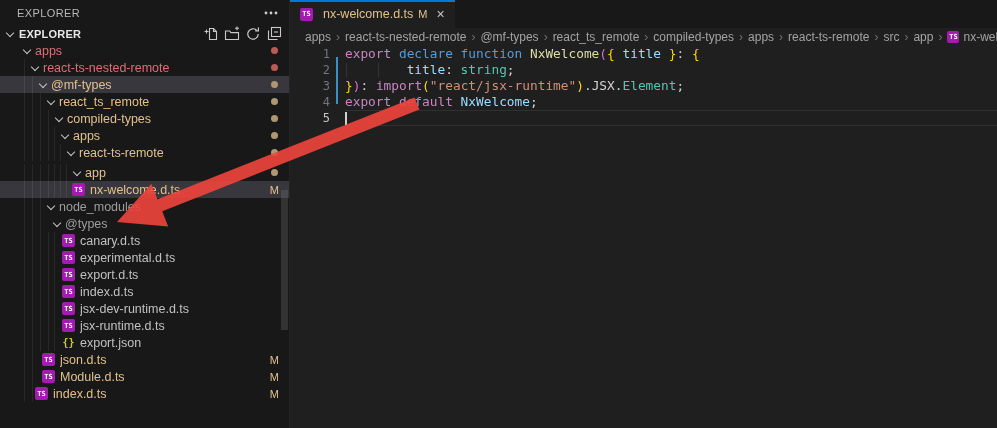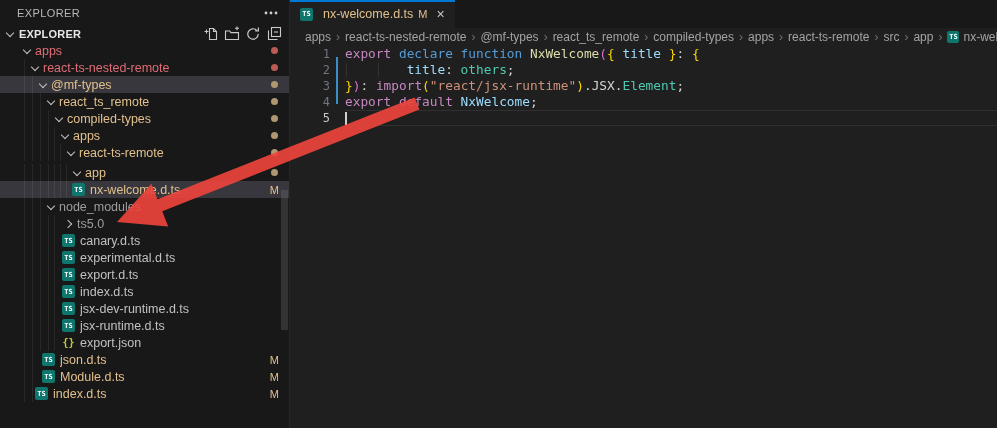--- a/index.html
+++ b/index.html
@@ -27,7 +27,7 @@
   .chev::before{content:"";position:absolute;left:4px;top:3.5px;width:5px;height:5px;
                 border-right:1.3px solid #c5c5c5;border-bottom:1.3px solid #c5c5c5;transform:rotate(45deg);}
   .chev.r::before{transform:rotate(-45deg);left:3px;top:4.5px;}
-  .ts-badge{width:13px;height:13px;background:#0f766e;color:#fff;border-radius:2px;flex:none;
+  .ts-badge{width:13px;height:13px;background:#a21caf;color:#fff;border-radius:2px;flex:none;
             font:bold 7px "DejaVu Sans Mono",monospace;display:inline-flex;align-items:center;
             justify-content:center;margin-right:5px;}
   .ts-badge.mini{width:12px;height:12px;margin-right:4px;}

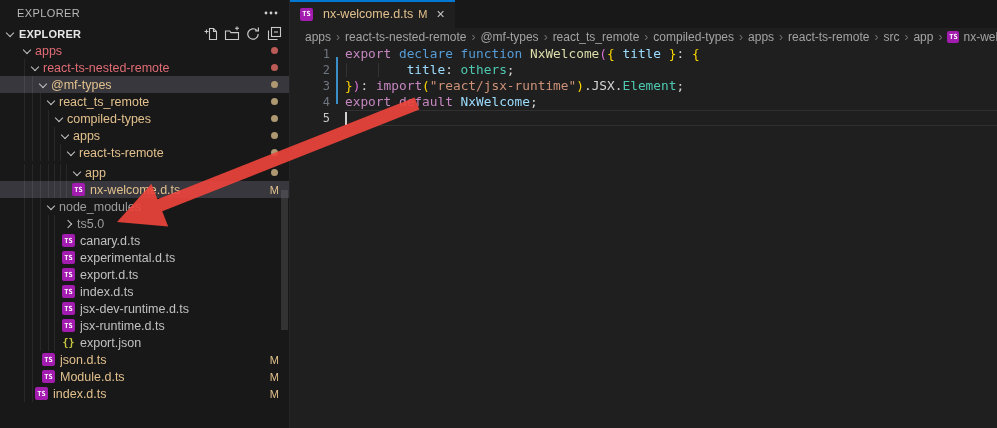--- a/index.html
+++ b/index.html
@@ -354,7 +354,7 @@
           </div>
           <div class="cline">
             <span class="lnum">2</span>
-            <span class="ctoks"><i class="cguide" style="left: 1px;"></i><i class="cguide" style="left: 33px;"></i><span class="tk-pn">        </span><span class="tk-var">title</span><span class="tk-pn">:</span><span class="tk-pn"> </span><span class="tk-type">others</span><span class="tk-pn">;</span></span>
+            <span class="ctoks"><i class="cguide" style="left: 1px;"></i><i class="cguide" style="left: 33px;"></i><span class="tk-pn">        </span><span class="tk-var">title</span><span class="tk-pn">:</span><span class="tk-pn"> </span><span class="tk-type">string</span><span class="tk-pn">;</span></span>
           </div>
           <div class="cline">
             <span class="lnum">3</span>

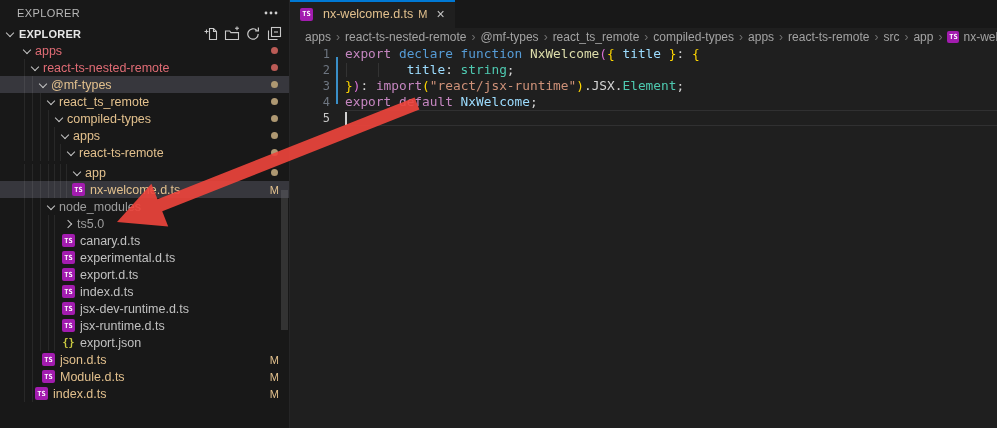--- a/index.html
+++ b/index.html
@@ -198,6 +198,13 @@
           <span class="chev"></span>
           <span class="tlabel c-dim">node_modules</span>
         </div>
+        <div class="trow" style="padding-left: 50px;">
+          <i class="iguide" style="left: 24px;"></i>
+          <i class="iguide" style="left: 32px;"></i>
+          <i class="iguide" style="left: 40px;"></i>
+          <span class="chev"></span>
+          <span class="tlabel c-dim">@types</span>
+        </div>
         <div class="trow" style="padding-left: 62px;">
           <i class="iguide" style="left: 24px;"></i>
           <i class="iguide" style="left: 32px;"></i>

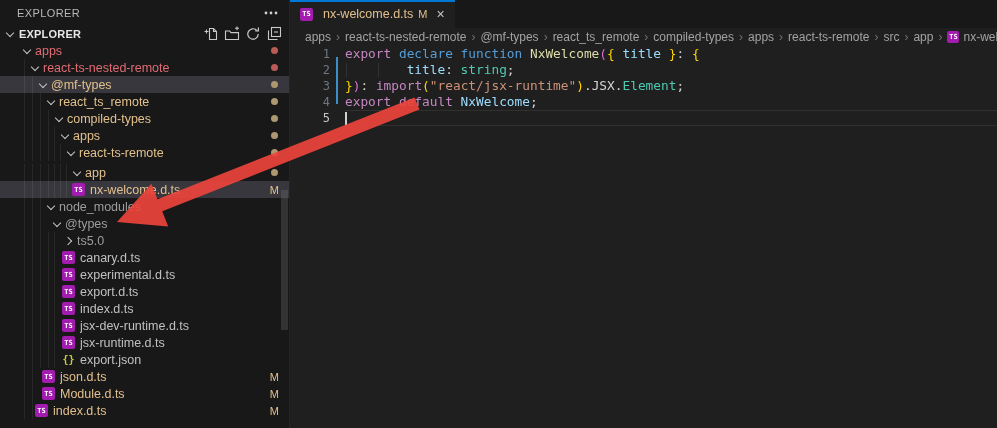--- a/index.html
+++ b/index.html
@@ -211,15 +211,6 @@
           <i class="iguide" style="left: 40px;"></i>
           <i class="iguide" style="left: 48px;"></i>
           <i class="iguide" style="left: 54px;"></i>
-          <span class="chev r"></span>
-          <span class="tlabel c-dim">ts5.0</span>
-        </div>
-        <div class="trow" style="padding-left: 62px;">
-          <i class="iguide" style="left: 24px;"></i>
-          <i class="iguide" style="left: 32px;"></i>
-          <i class="iguide" style="left: 40px;"></i>
-          <i class="iguide" style="left: 48px;"></i>
-          <i class="iguide" style="left: 54px;"></i>
           <span class="ts-badge">TS</span>
           <span class="tlabel c-file">canary.d.ts</span>
         </div>

